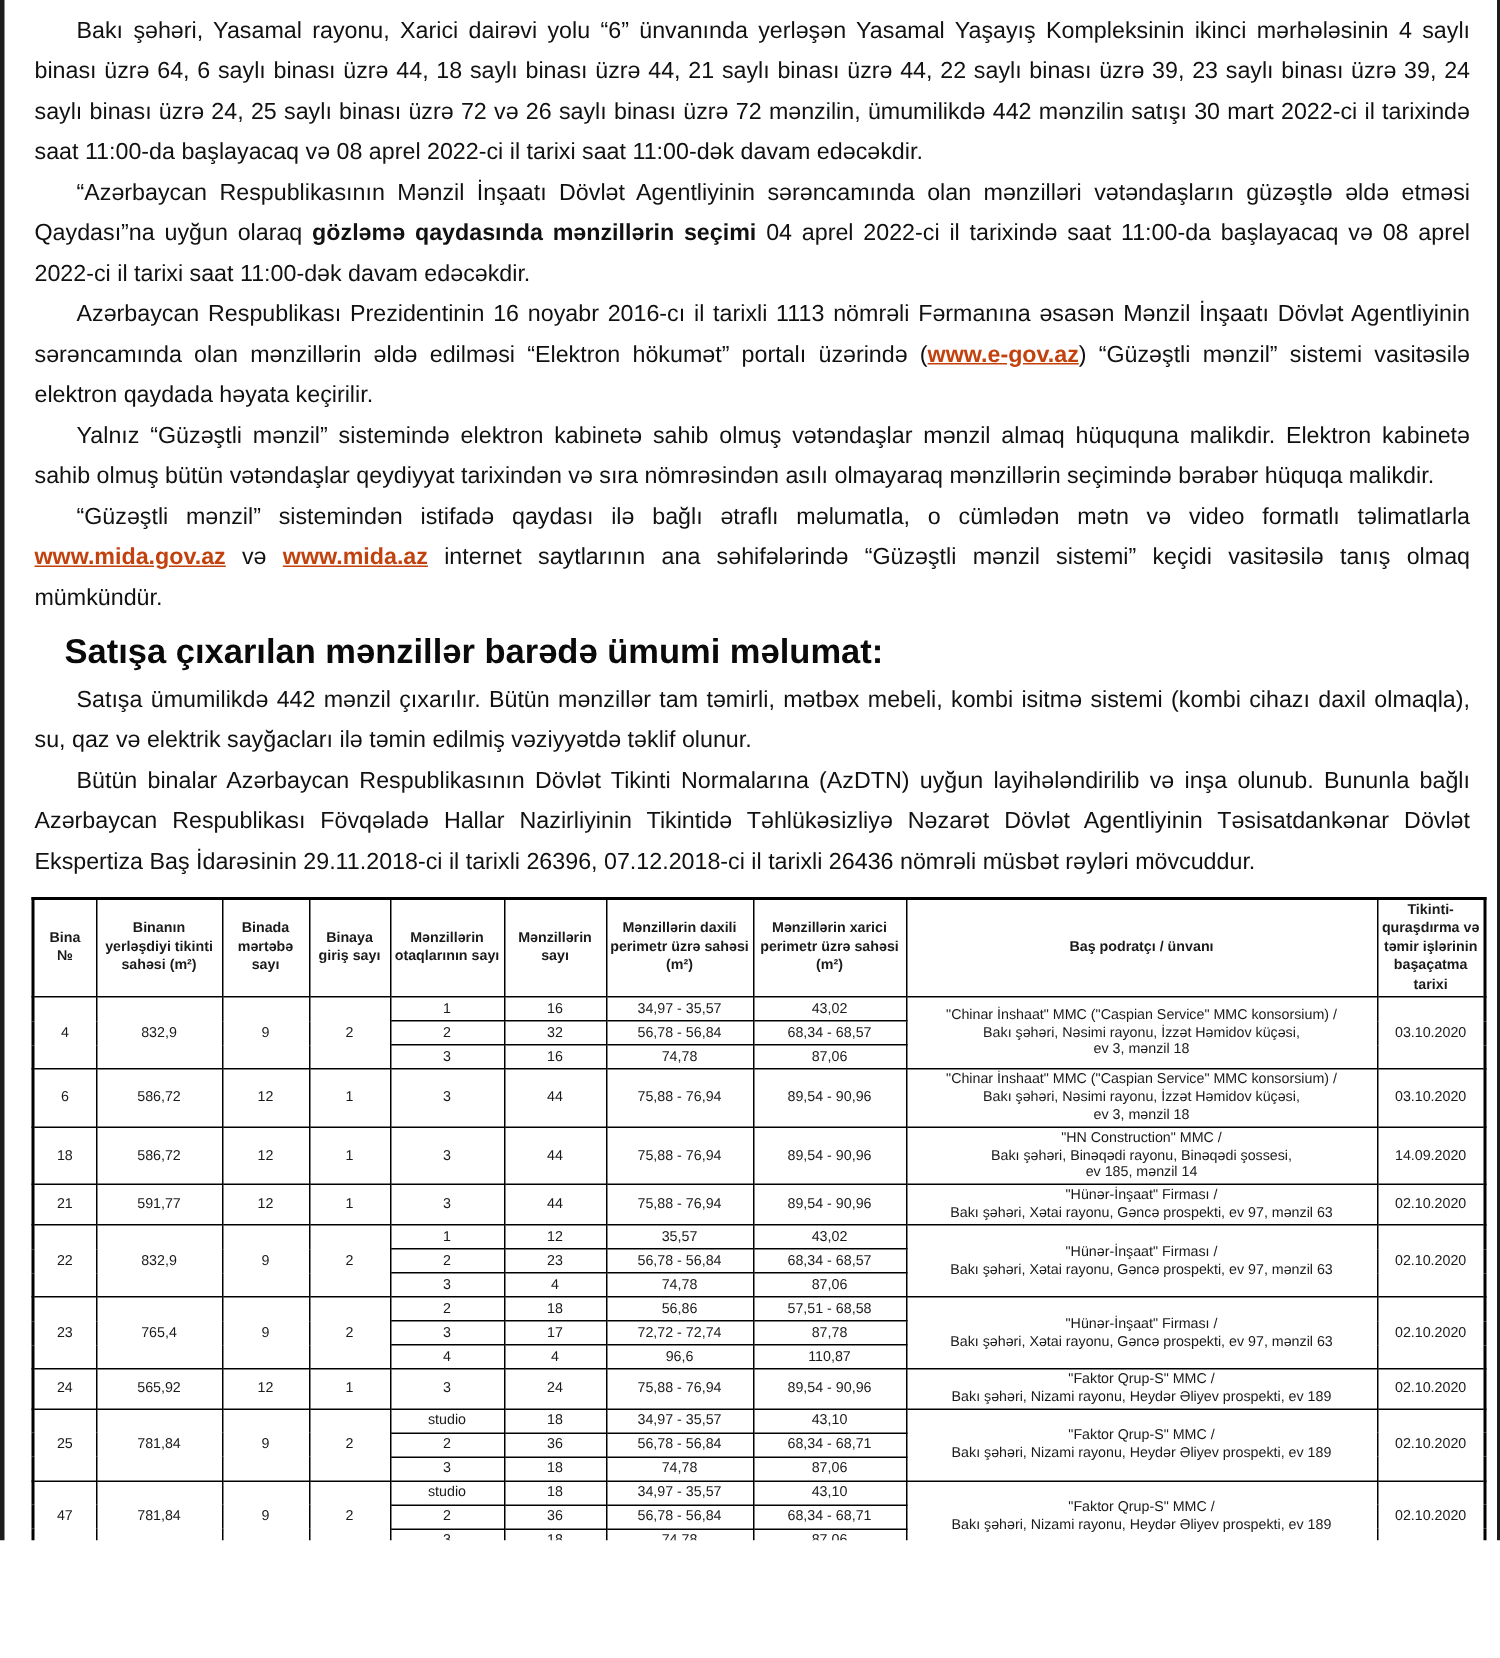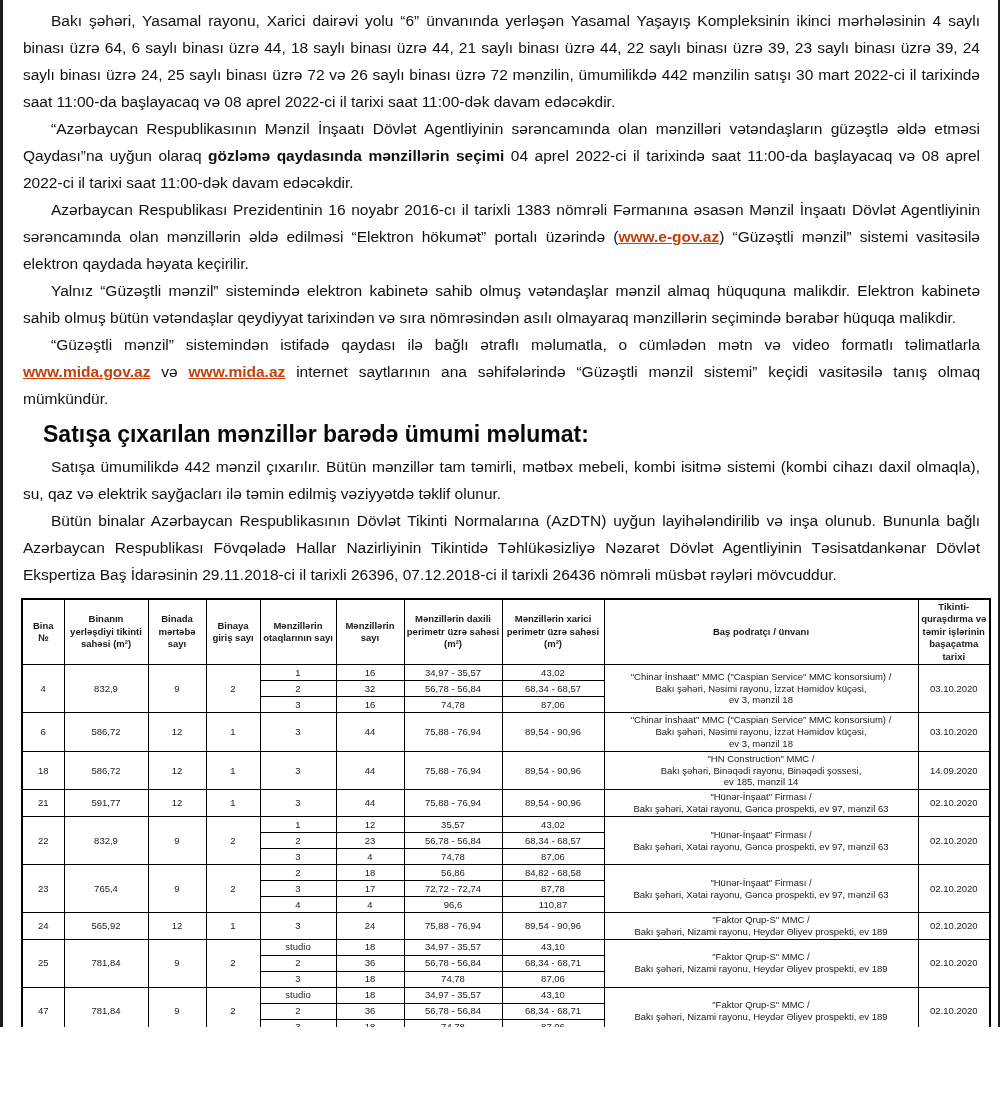--- a/index.html
+++ b/index.html
@@ -68,7 +68,7 @@
   <div class="doc" id="doc">
       <p class="para"><span>Bakı şəhəri, Yasamal rayonu, Xarici dairəvi yolu “6” ünvanında yerləşən Yasamal Yaşayış Kompleksinin ikinci mərhələsinin 4 saylı binası üzrə 64, 6 saylı binası üzrə 44, 18 saylı binası üzrə 44, 21 saylı binası üzrə 44, 22 saylı binası üzrə 39, 23 saylı binası üzrə 39, 24 saylı binası üzrə 24, 25 saylı binası üzrə 72 və 26 saylı binası üzrə 72 mənzilin, ümumilikdə 442 mənzilin satışı 30 mart 2022-ci il tarixində saat 11:00-da başlayacaq və 08 aprel 2022-ci il tarixi saat 11:00-dək davam edəcəkdir.</span></p>
       <p class="para"><span>“Azərbaycan Respublikasının Mənzil İnşaatı Dövlət Agentliyinin sərəncamında olan mənzilləri vətəndaşların güzəştlə əldə etməsi Qaydası”na uyğun olaraq </span><span class="b">gözləmə qaydasında mənzillərin seçimi</span><span> 04 aprel 2022-ci il tarixində saat 11:00-da başlayacaq və 08 aprel 2022-ci il tarixi saat 11:00-dək davam edəcəkdir.</span></p>
-      <p class="para"><span>Azərbaycan Respublikası Prezidentinin 16 noyabr 2016-cı il tarixli 1383 nömrəli Fərmanına əsasən Mənzil İnşaatı Dövlət Agentliyinin sərəncamında olan mənzillərin əldə edilməsi “Elektron hökumət” portalı üzərində (</span><a class="lnk" href="#">www.e-gov.az</a><span>) “Güzəştli mənzil” sistemi vasitəsilə elektron qaydada həyata keçirilir.</span></p>
+      <p class="para"><span>Azərbaycan Respublikası Prezidentinin 16 noyabr 2016-cı il tarixli 1113 nömrəli Fərmanına əsasən Mənzil İnşaatı Dövlət Agentliyinin sərəncamında olan mənzillərin əldə edilməsi “Elektron hökumət” portalı üzərində (</span><a class="lnk" href="#">www.e-gov.az</a><span>) “Güzəştli mənzil” sistemi vasitəsilə elektron qaydada həyata keçirilir.</span></p>
       <p class="para"><span>Yalnız “Güzəştli mənzil” sistemində elektron kabinetə sahib olmuş vətəndaşlar mənzil almaq hüququna malikdir. Elektron kabinetə sahib olmuş bütün vətəndaşlar qeydiyyat tarixindən və sıra nömrəsindən asılı olmayaraq mənzillərin seçimində bərabər hüquqa malikdir.</span></p>
       <p class="para"><span>“Güzəştli mənzil” sistemindən istifadə qaydası ilə bağlı ətraflı məlumatla, o cümlədən mətn və video formatlı təlimatlarla </span><a class="lnk" href="#">www.mida.gov.az</a><span> və </span><a class="lnk" href="#">www.mida.az</a><span> internet saytlarının ana səhifələrində “Güzəştli mənzil sistemi” keçidi vasitəsilə tanış olmaq mümkündür.</span></p>
       <div class="heading">Satışa çıxarılan mənzillər barədə ümumi məlumat:</div>

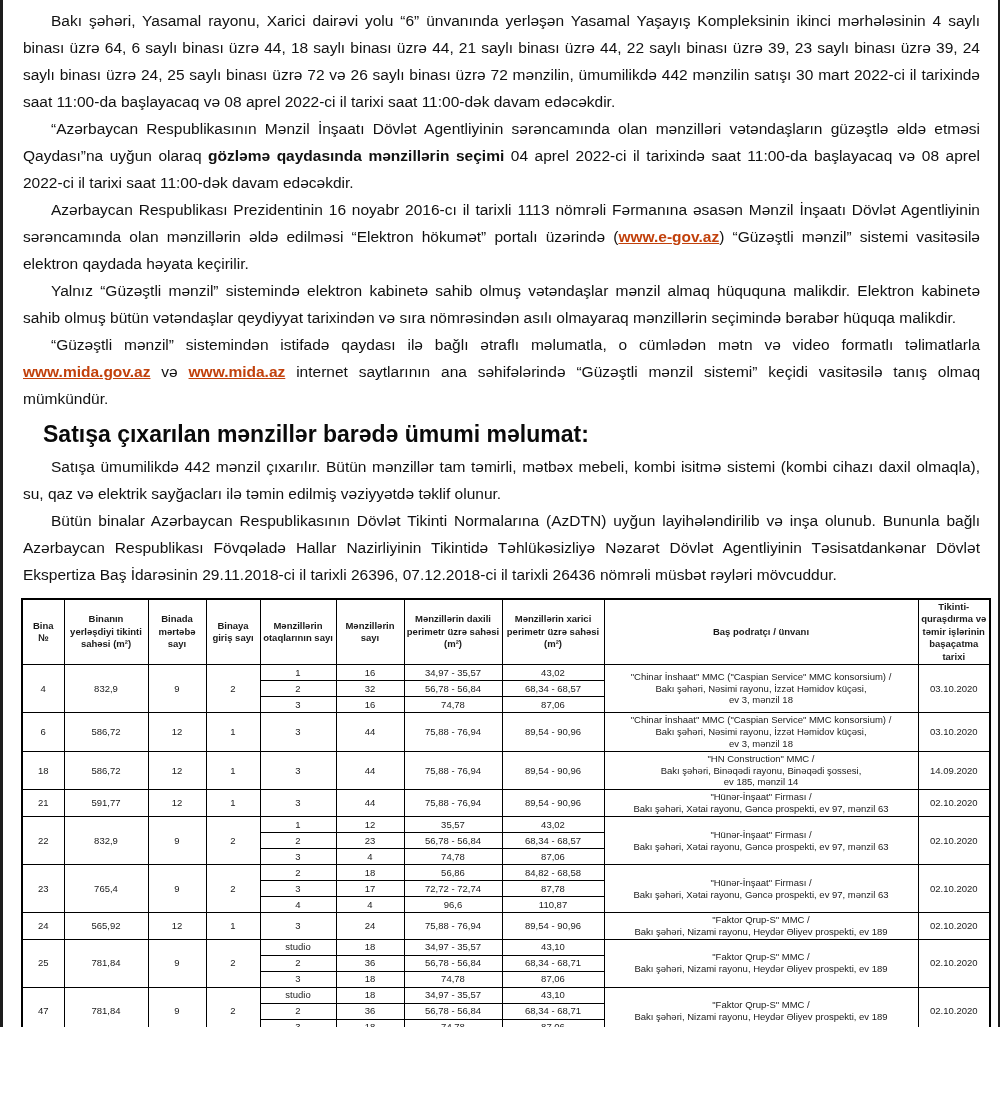--- a/index.html
+++ b/index.html
@@ -214,7 +214,7 @@
           <td>2</td>
           <td>18</td>
           <td>56,86</td>
-          <td>84,82 - 68,58</td>
+          <td>57,51 - 68,58</td>
           <td rowspan="3" class="addr">
             <div>"Hünər-İnşaat" Firması /</div>
             <div>Bakı şəhəri, Xətai rayonu, Gəncə prospekti, ev 97, mənzil 63</div>

